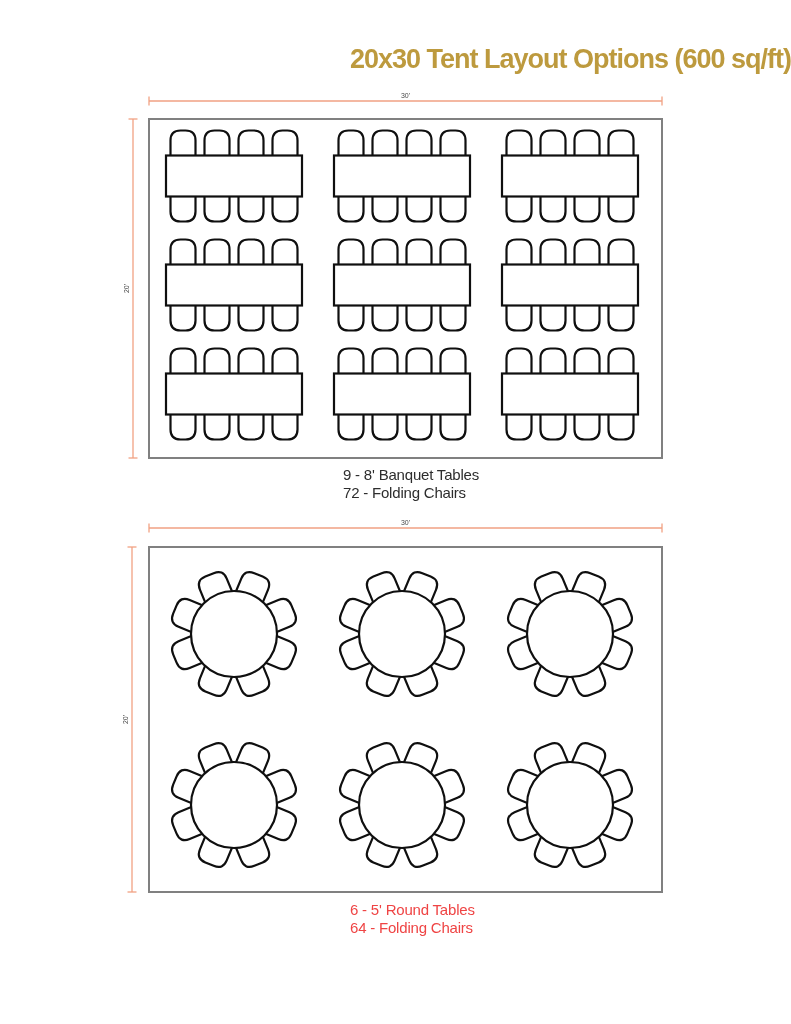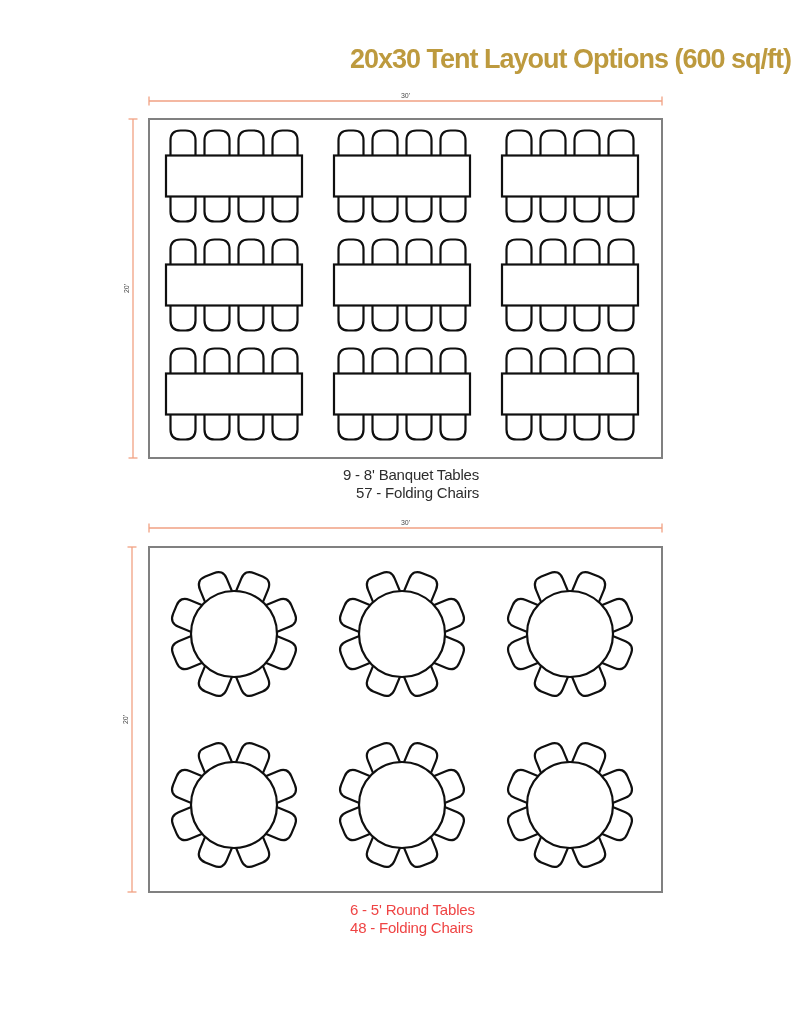--- a/index.html
+++ b/index.html
@@ -246,7 +246,7 @@
       </g>
     </svg>
 
-  <div class="caption" id="caption-0" style="left: 343px; top: 466px; color: rgb(45, 45, 45); text-align: right;">
+  <div class="caption" id="caption-0" style="left: 343px; top: 466px; color: rgb(45, 45, 45);">
     <div>9 - 8' Banquet Tables</div>
     <div>57 - Folding Chairs</div>
   </div>

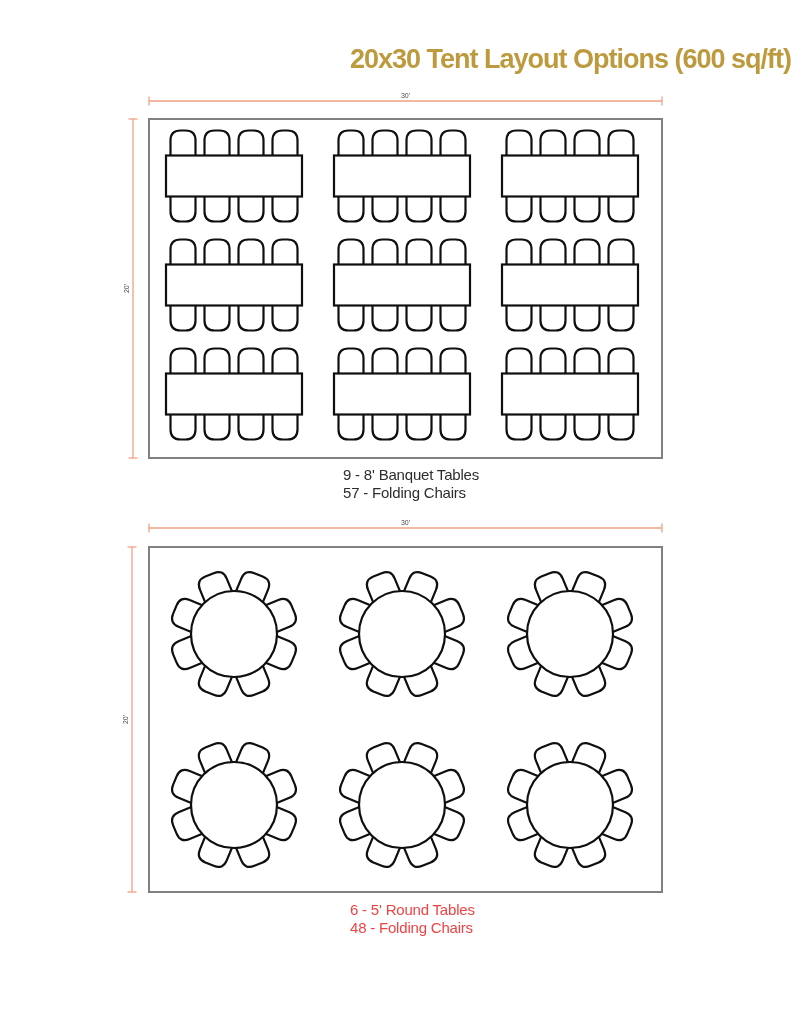--- a/index.html
+++ b/index.html
@@ -248,7 +248,7 @@
 
   <div class="caption" id="caption-0" style="left: 343px; top: 466px; color: rgb(45, 45, 45);">
     <div>9 - 8' Banquet Tables</div>
-    <div>57 - Folding Chairs</div>
+    <div>72 - Folding Chairs</div>
   </div>
 
   <div class="caption" id="caption-1" style="left: 350px; top: 901px; color: #ef4444;">

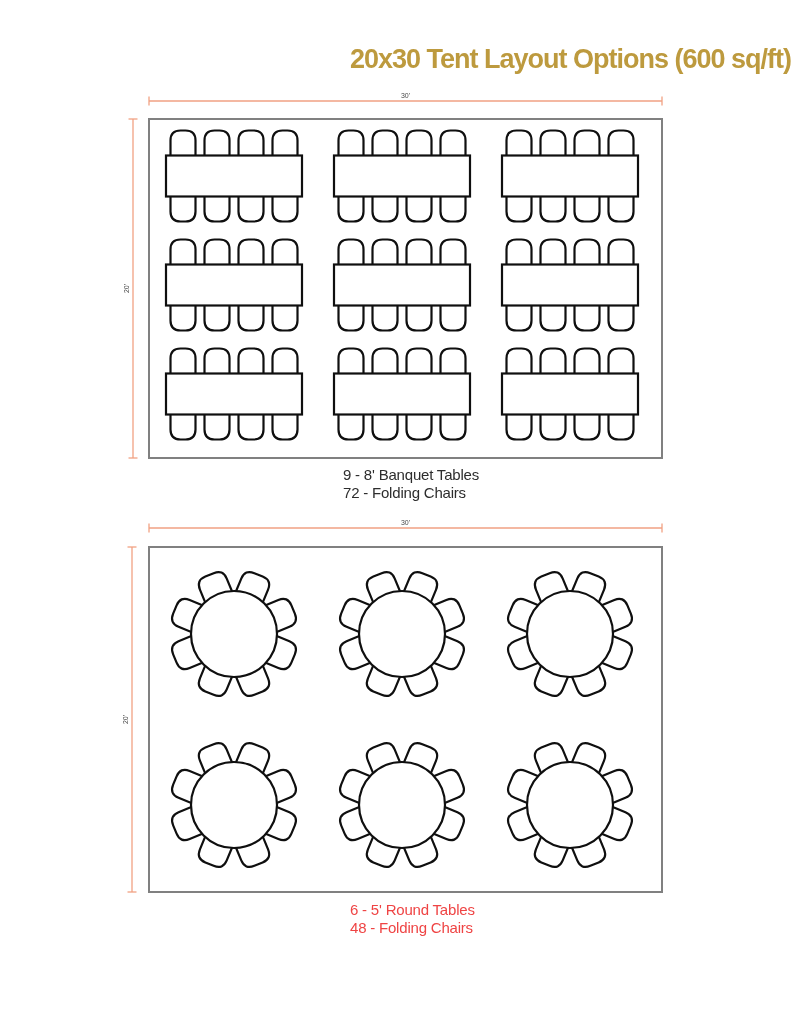--- a/index.html
+++ b/index.html
@@ -253,7 +253,7 @@
 
   <div class="caption" id="caption-1" style="left: 350px; top: 901px; color: #ef4444;">
     <div>6 - 5' Round Tables</div>
-    <div>48 - Folding Chairs</div>
+    <div>64 - Folding Chairs</div>
   </div>
 </div>
 

